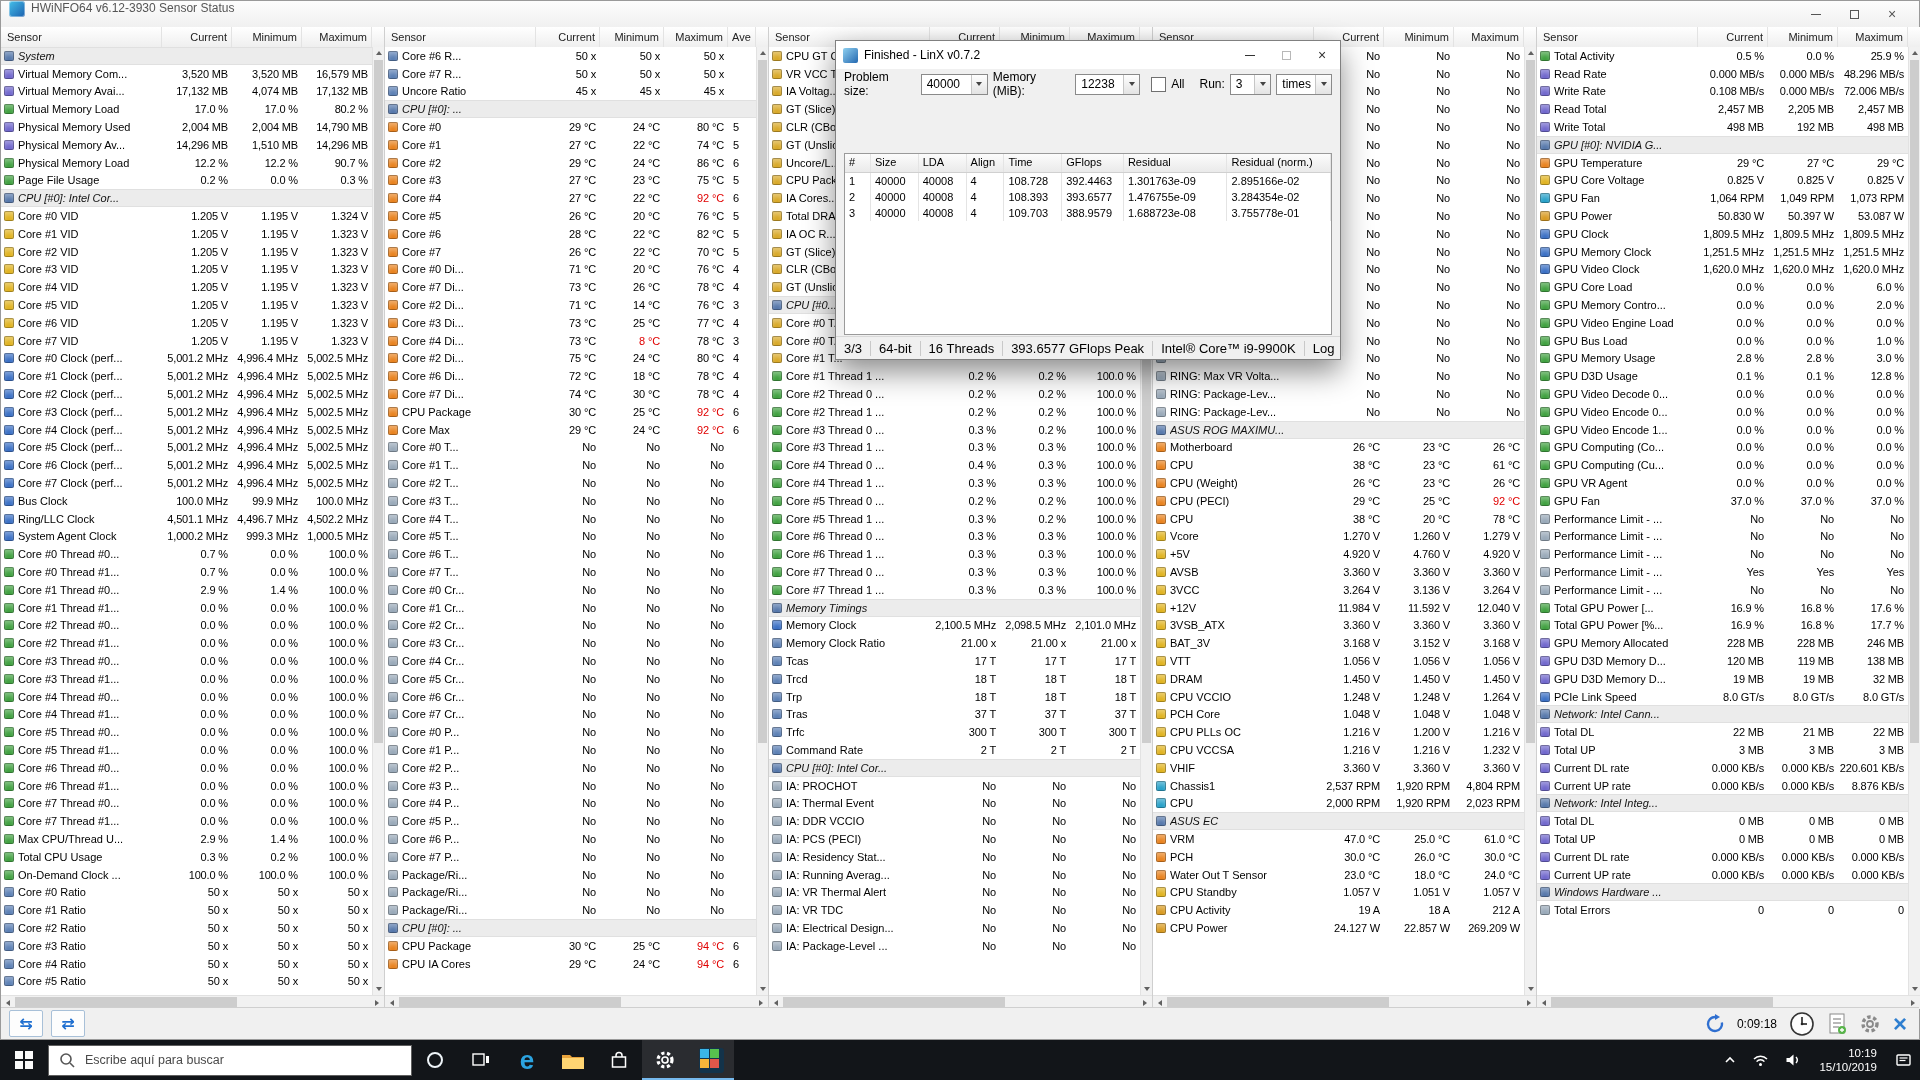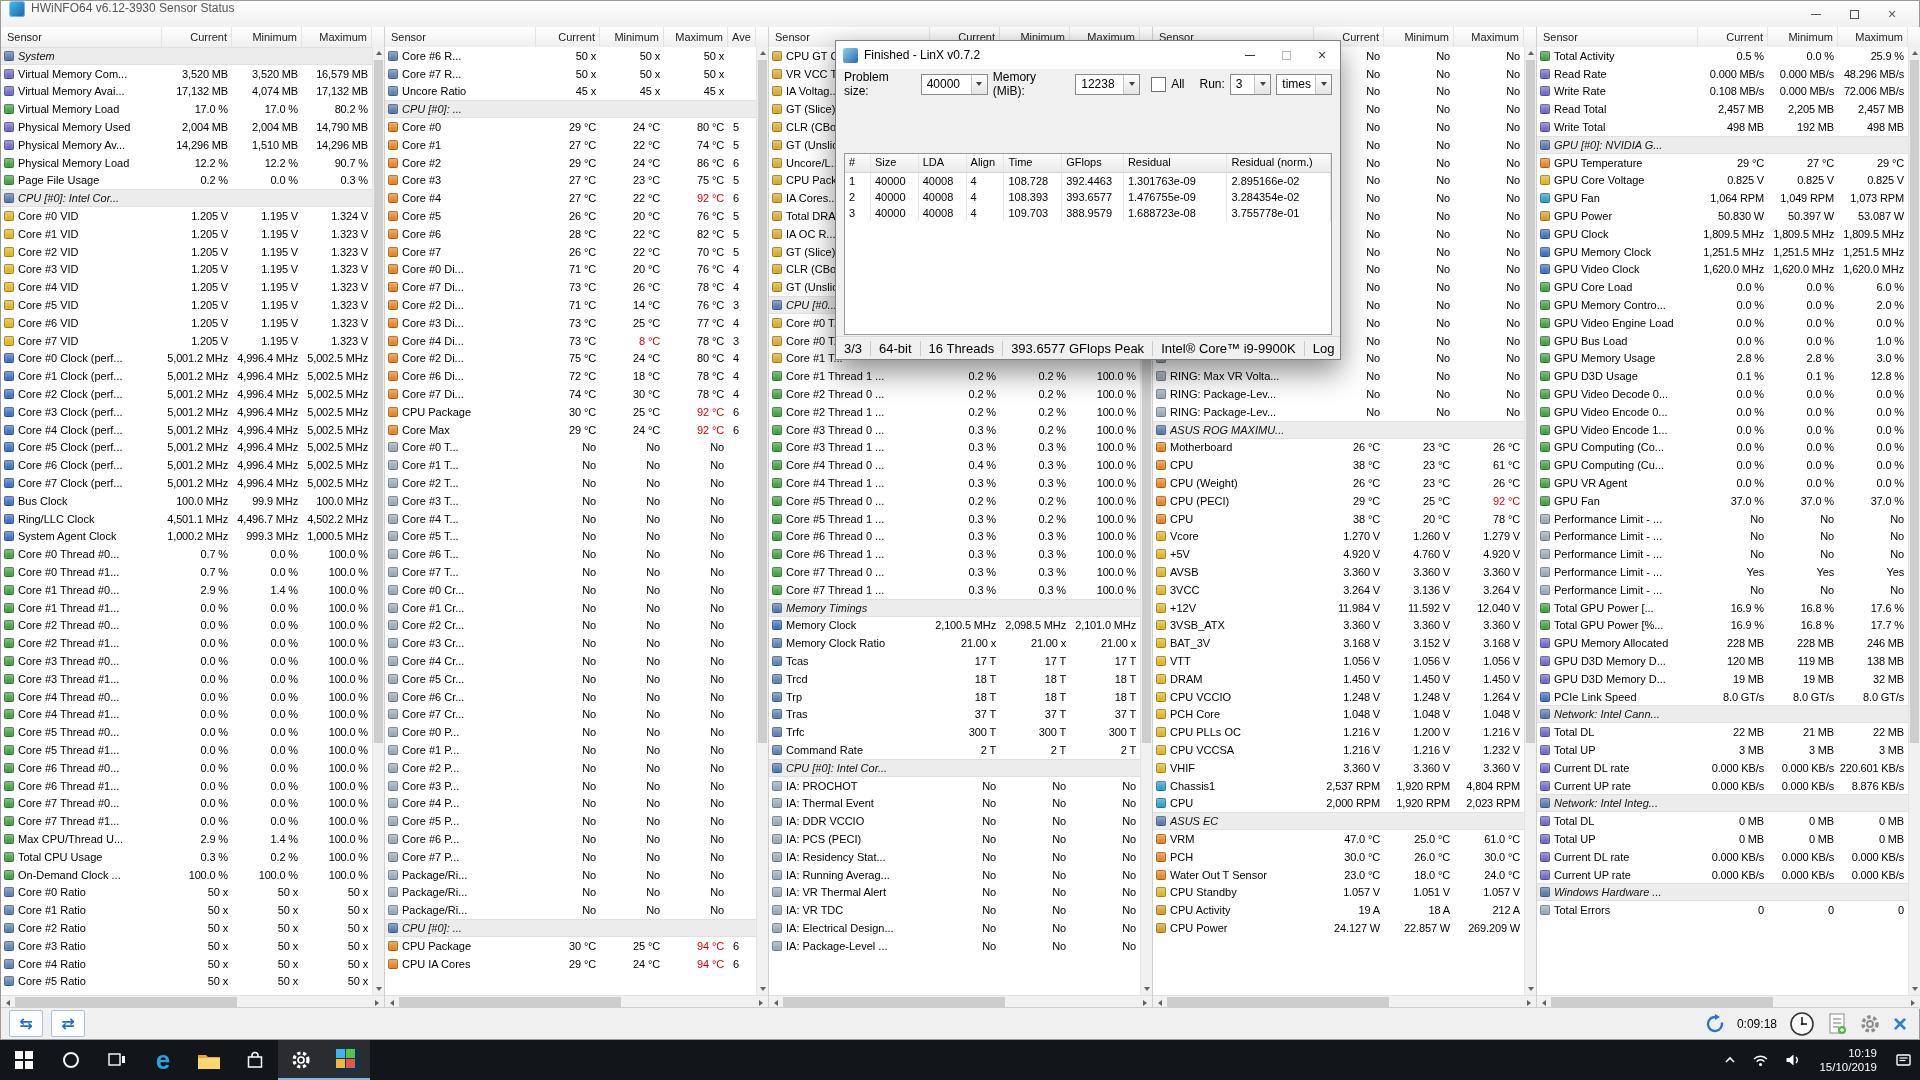--- a/index.html
+++ b/index.html
@@ -2185,6 +2185,13 @@
         <rect x="10" y="10" width="8" height="8" fill="#fbfbfb"></rect>
     </svg>
   </span>
+  <span class="tk-search">
+    <svg width="16" height="16">
+      <circle cx="7" cy="7" r="5" fill="none" stroke="#555" stroke-width="1.6"></circle>
+      <line x1="11" y1="11" x2="15" y2="15" stroke="#555" stroke-width="1.6"></line>
+    </svg>
+    <input type="text" readonly="" placeholder="Escribe aquí para buscar" style="">
+  </span>
   <span class="tk-btn">
     <svg width="20" height="20">
       <circle cx="10" cy="10" r="7" fill="none" stroke="#eef4f8" stroke-width="2"></circle>

